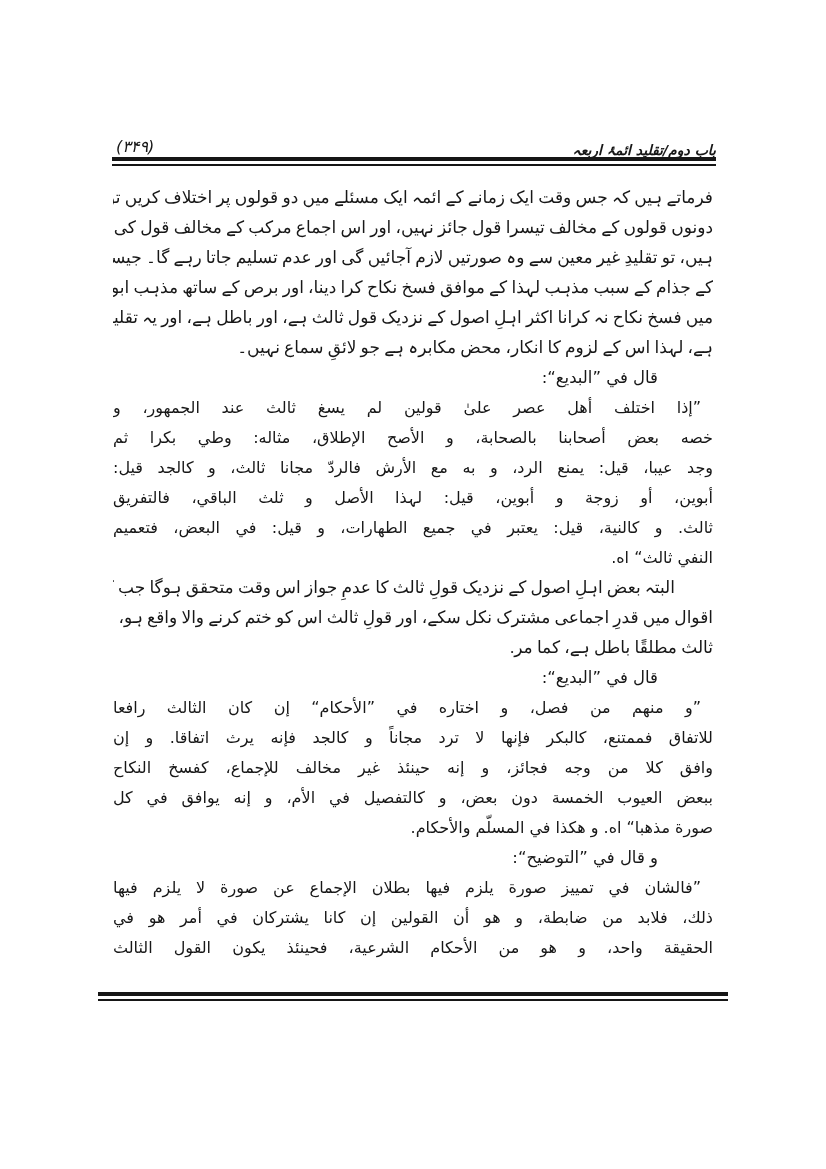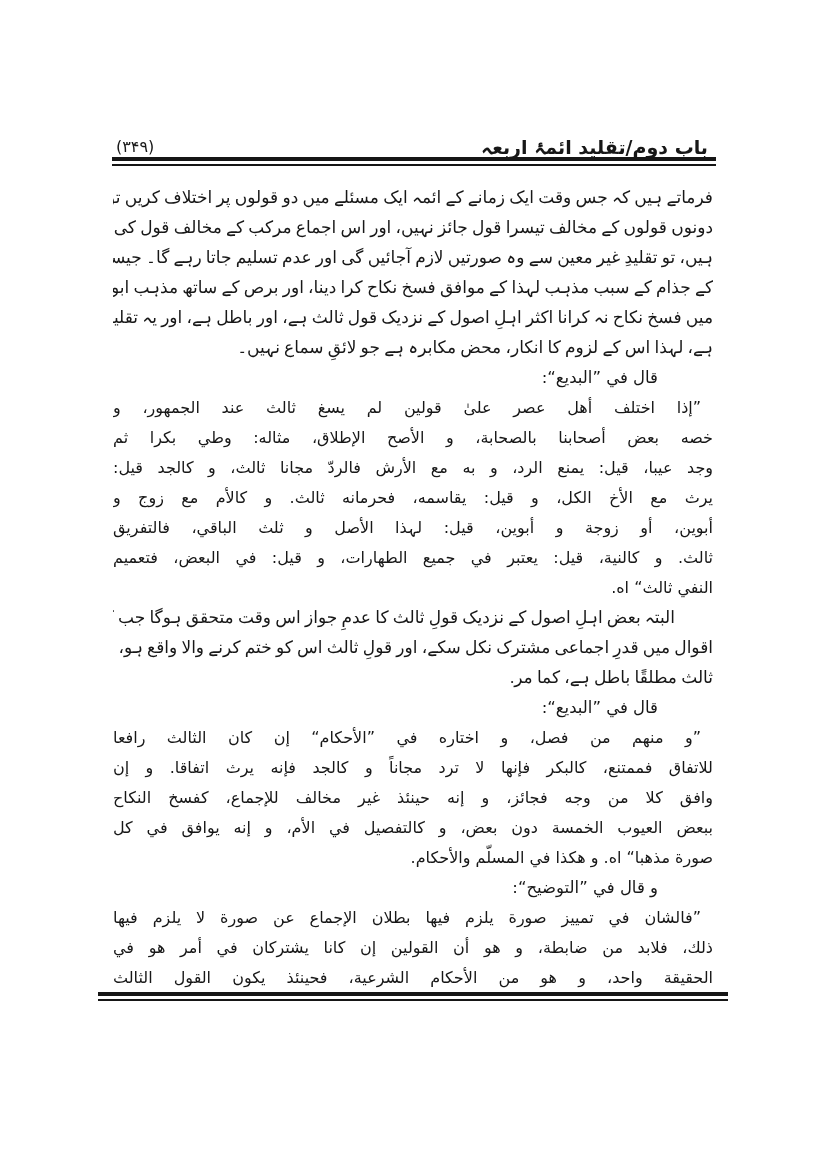--- a/index.html
+++ b/index.html
@@ -19,6 +19,7 @@
     left: 112px;
     width: 604px;
     height: 34px;
+    font-style: italic;
   }
   .page-number {
     position: absolute;

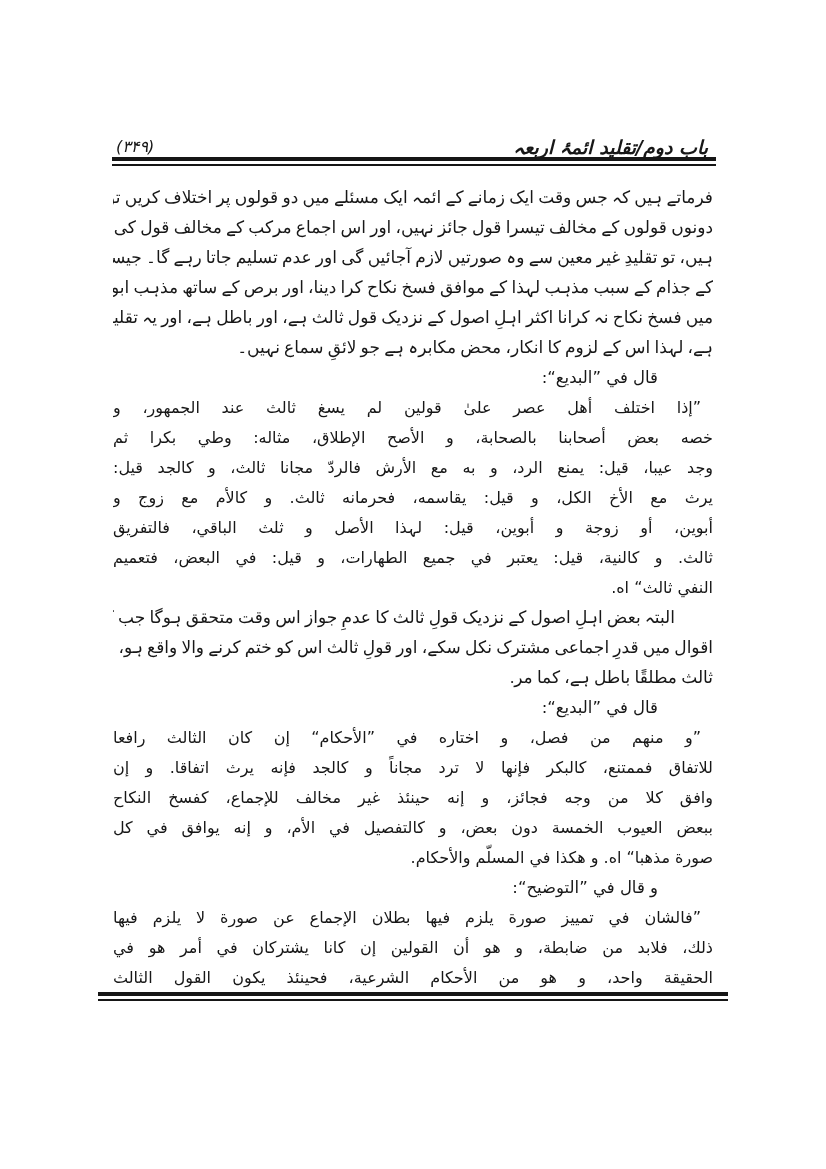--- a/index.html
+++ b/index.html
@@ -32,10 +32,10 @@
   }
   .chapter-title {
     position: absolute;
-    right: 8px;
+    right: 0;
     bottom: 0;
     direction: rtl;
-    font-size: 19px;
+    font-size: 14px;
     font-weight: bold;
   }
   .rule {

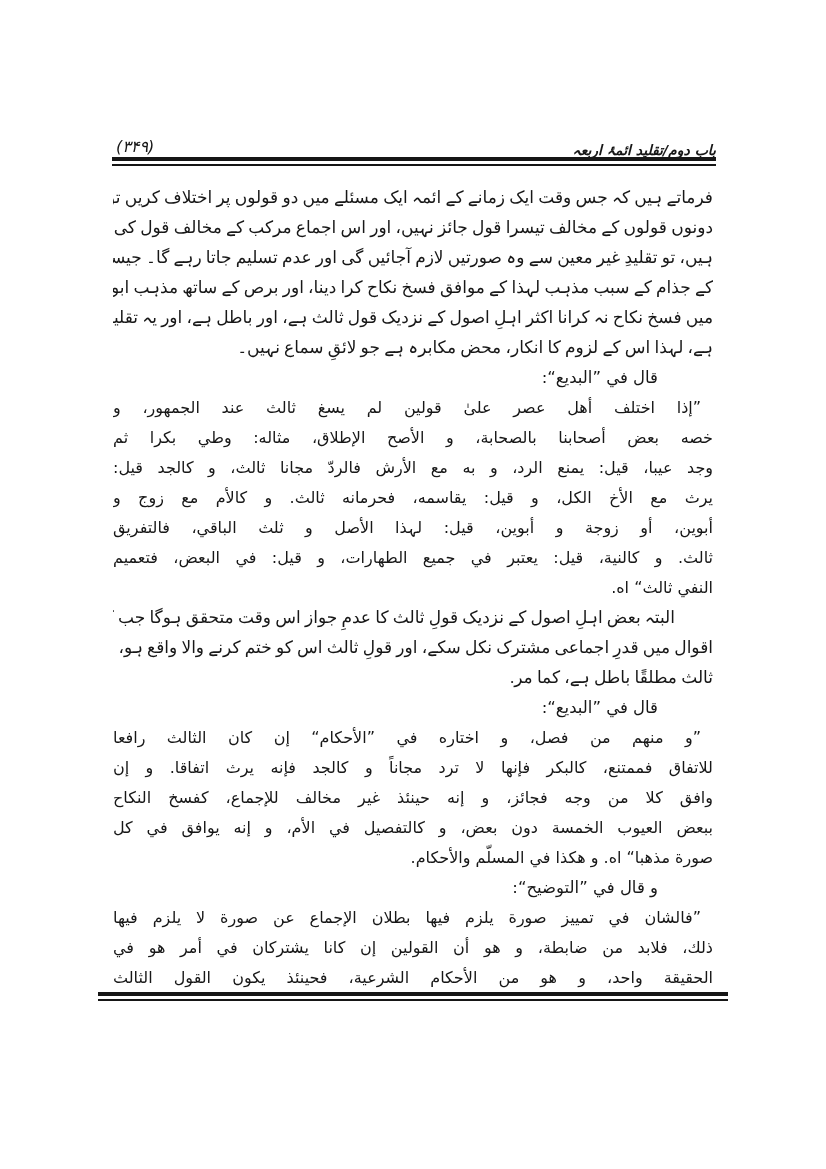--- a/index.html
+++ b/index.html
@@ -98,7 +98,6 @@
         <div class="line arabic" style="padding-right: 12px;">”إذا اختلف أهل عصر علىٰ قولين لم يسغ ثالث عند الجمهور، و</div>
         <div class="line arabic">خصه بعض أصحابنا بالصحابة، و الأصح الإطلاق، مثاله: وطي بكرا ثم</div>
         <div class="line arabic">وجد عيبا، قيل: يمنع الرد، و به مع الأرش فالردّ مجانا ثالث، و كالجد قيل:</div>
-        <div class="line arabic">يرث مع الأخ الكل، و قيل: يقاسمه، فحرمانه ثالث. و كالأم مع زوج و</div>
         <div class="line arabic">أبوين، أو زوجة و أبوين، قيل: لہذا الأصل و ثلث الباقي، فالتفريق</div>
         <div class="line arabic">ثالث. و كالنية، قيل: يعتبر في جميع الطهارات، و قيل: في البعض، فتعميم</div>
         <div class="line arabic end">النفي ثالث“ اه.</div>

